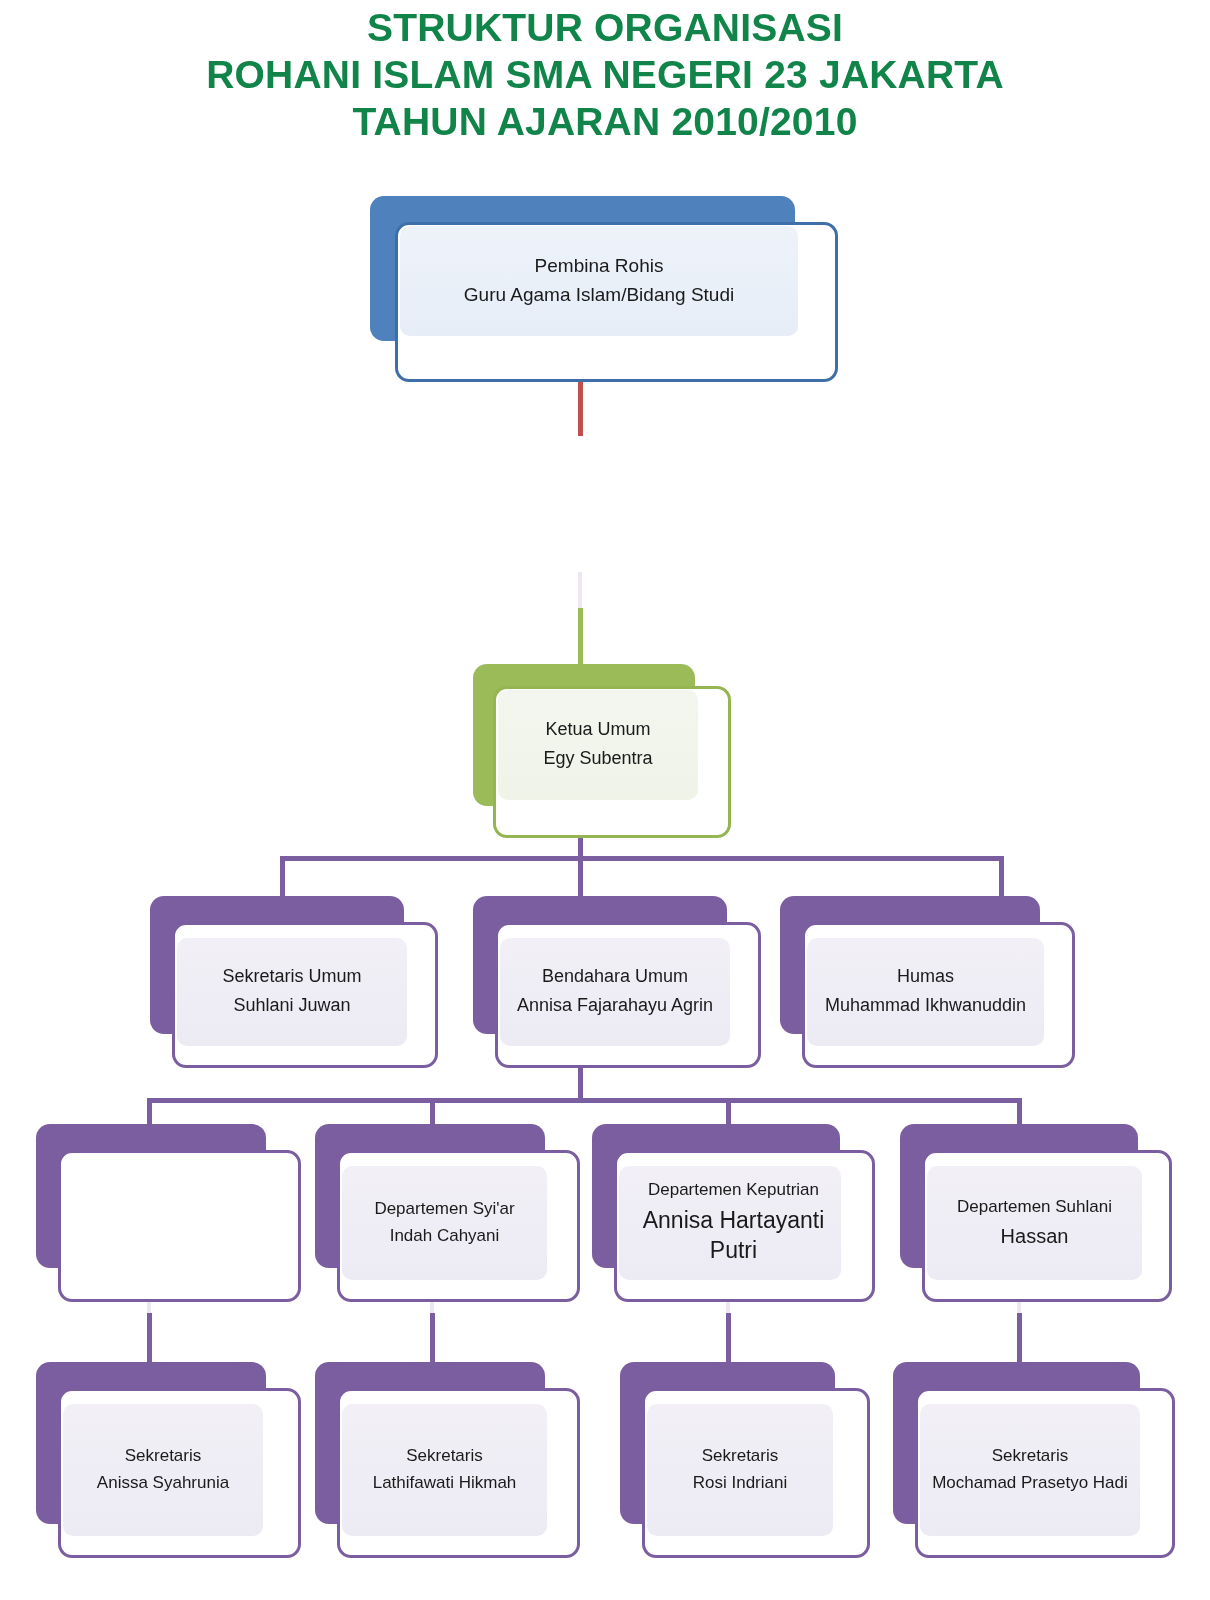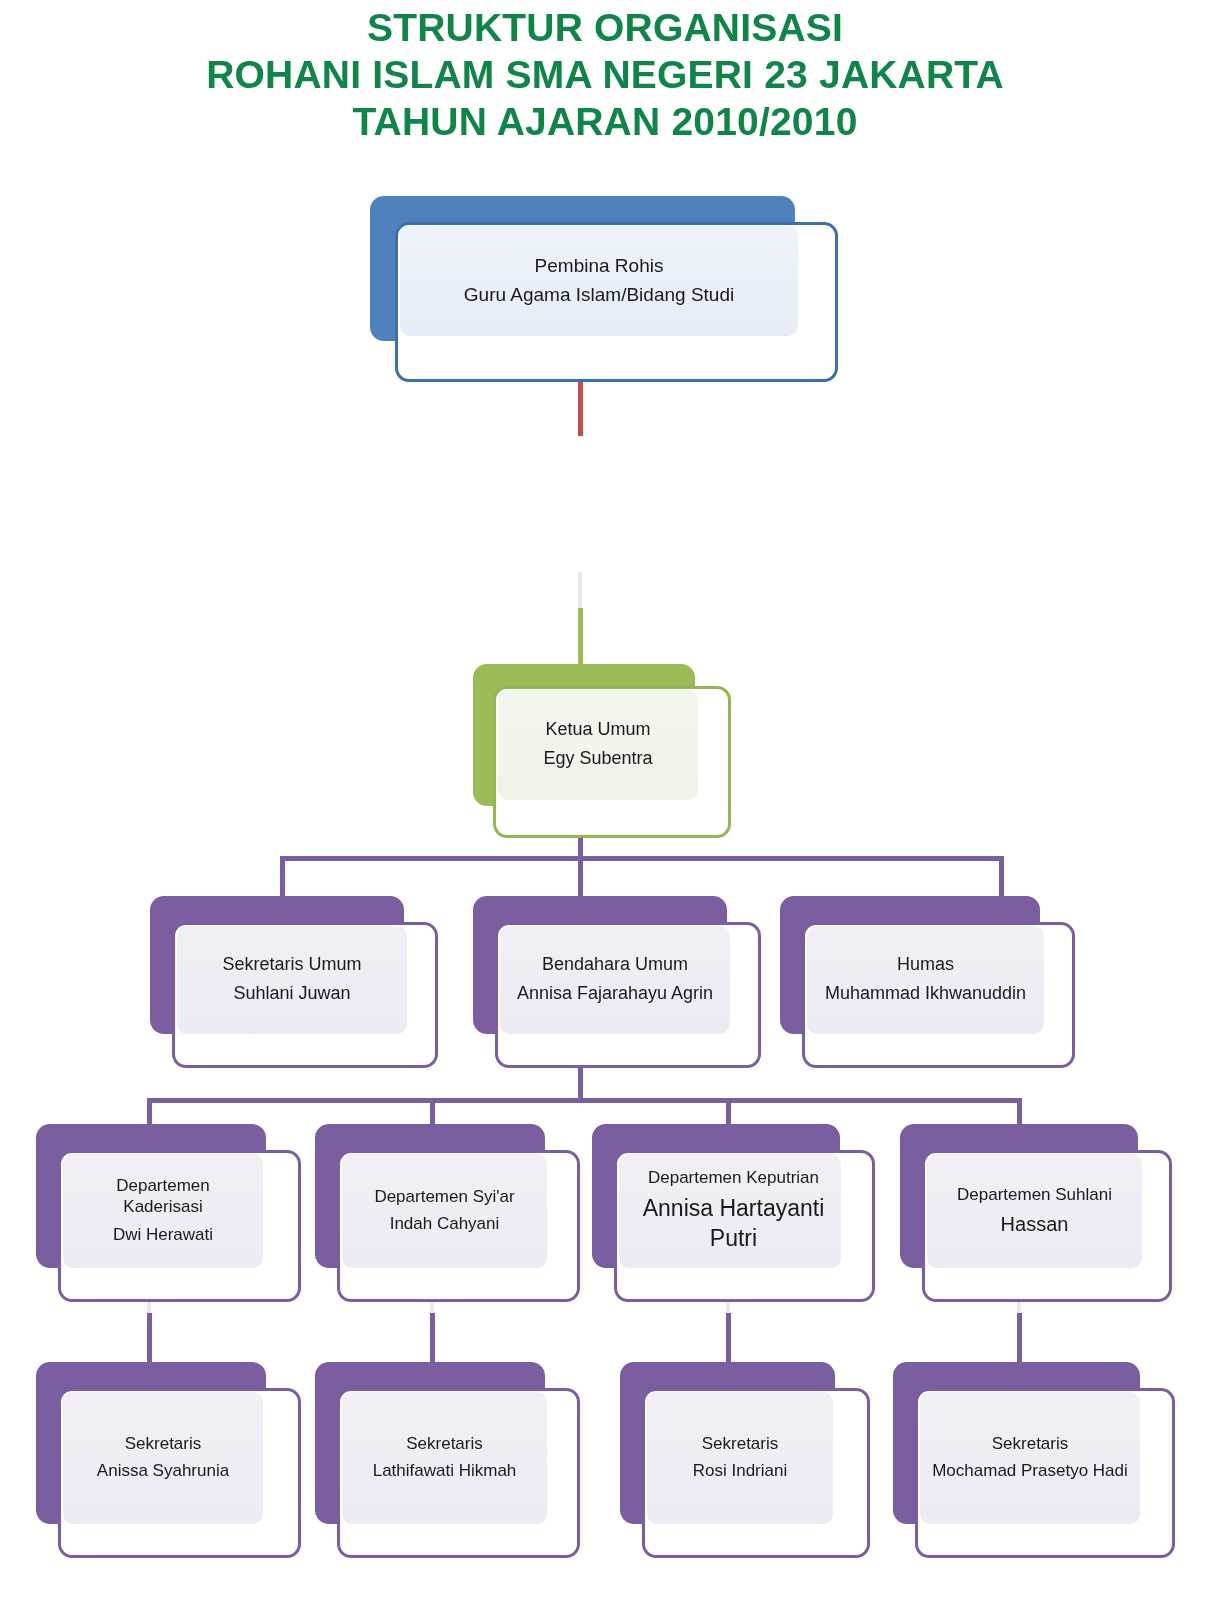--- a/index.html
+++ b/index.html
@@ -85,7 +85,7 @@
 
   .v-purple .back{background:#7B5EA0;}
   .v-purple .front{border-color:#7B5EA0;}
-  .v-purple .inner{background:linear-gradient(#f2f0f6,#eceaf3);}
+  .v-purple .inner{background:linear-gradient(#f2f0f6,#eceaf3);margin-top:12px;}
 </style>
 </head>
 <body>

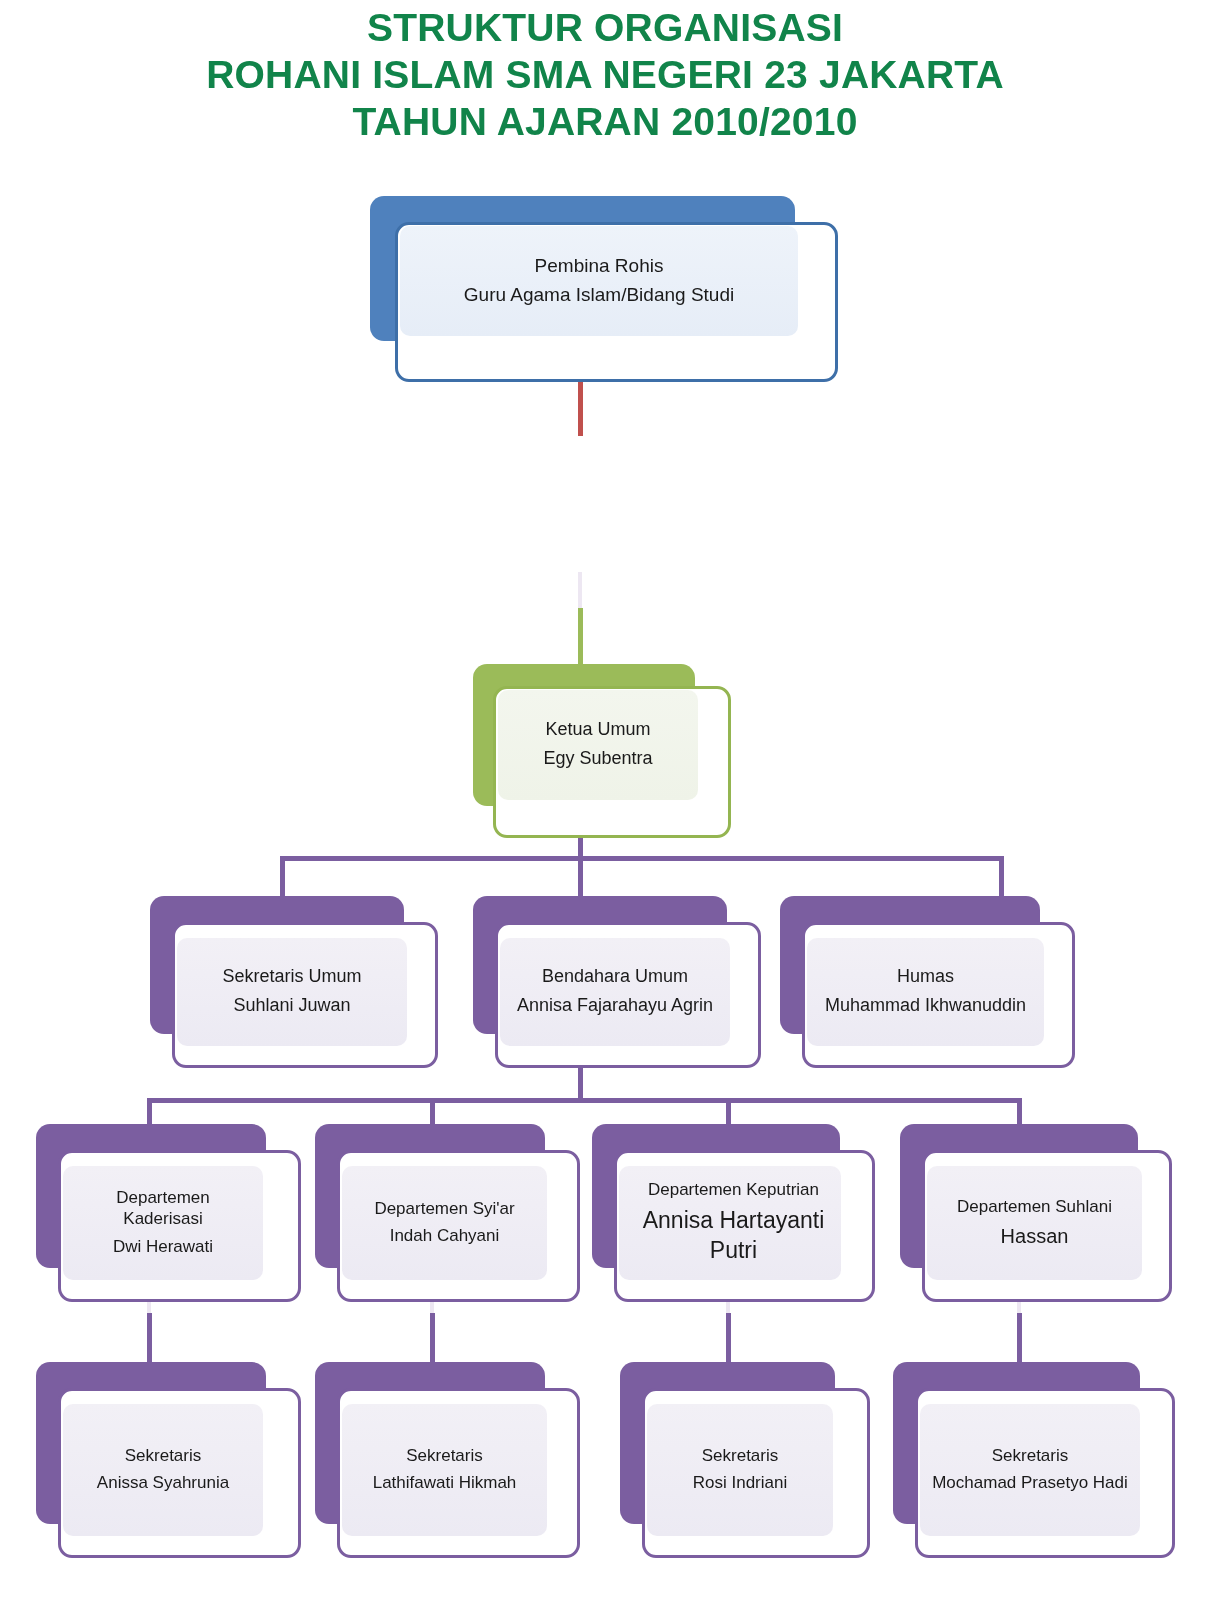--- a/index.html
+++ b/index.html
@@ -180,10 +180,6 @@
   <div class="node v-purple" style="left:36px;top:1124px;width:265px;height:178px;">
     <div class="back" style="width:230px;height:144px;"></div>
     <div class="front" style="left:22px;top:26px;width:243px;height:152px;"></div>
-    <div class="inner" style="left:27px;top:30px;width:200px;height:114px;">
-      <div class="ttl" style="font-size:17px;max-width:130px;">Departemen Kaderisasi</div>
-      <div class="sub" style="font-size:17px;">Dwi Herawati</div>
-    </div>
   </div>
 
   <div class="node v-purple" style="left:315px;top:1124px;width:265px;height:178px;">

